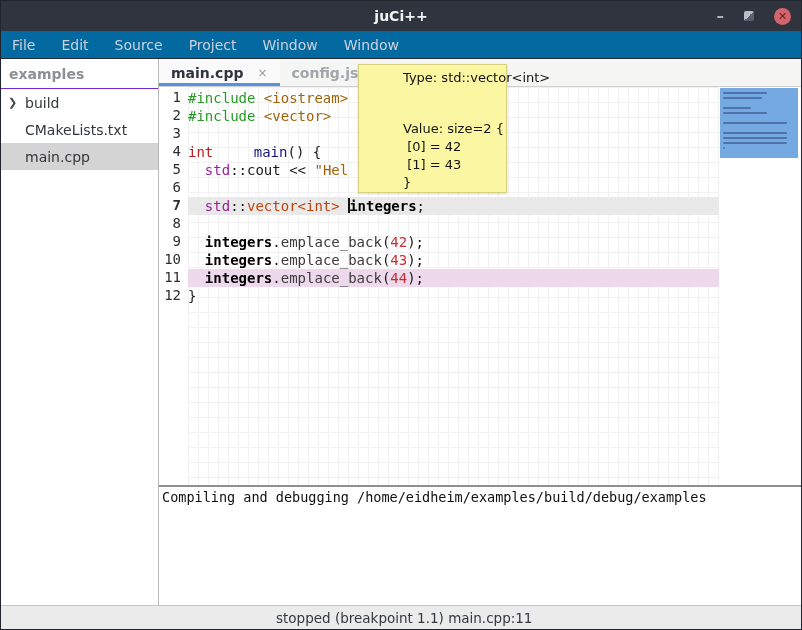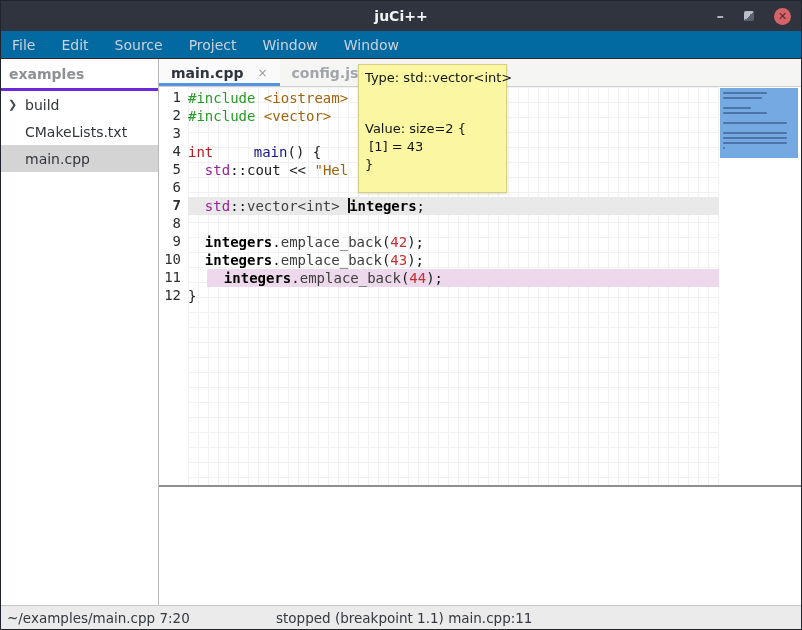--- a/index.html
+++ b/index.html
@@ -21,7 +21,7 @@
   
   .content { flex:1; display:flex; min-height:0; }
   .sidebar { width:158px; flex:0 0 158px; background:#fff; border-right:1px solid #b9b9b9; display:flex; flex-direction:column; }
-  .sb-header { color:#8d9094; font-weight:bold; font-size:14px; padding:7px 10px 6px 8px; border-bottom:3px solid #6d28d9; }
+  .sb-header { color:#8d9094; font-weight:bold; font-size:14px; padding:7px 10px 6px 8px; border-bottom:1px solid #6d28d9; }
   .sb-item { font-size:14px; color:#32363b; height:27px; display:flex; align-items:center; padding-left:24px; position:relative; }
   .sb-item.selected { background:#d4d4d4; }
   .sb-chevron { position:absolute; left:7px; font-size:11px; color:#43464b; }

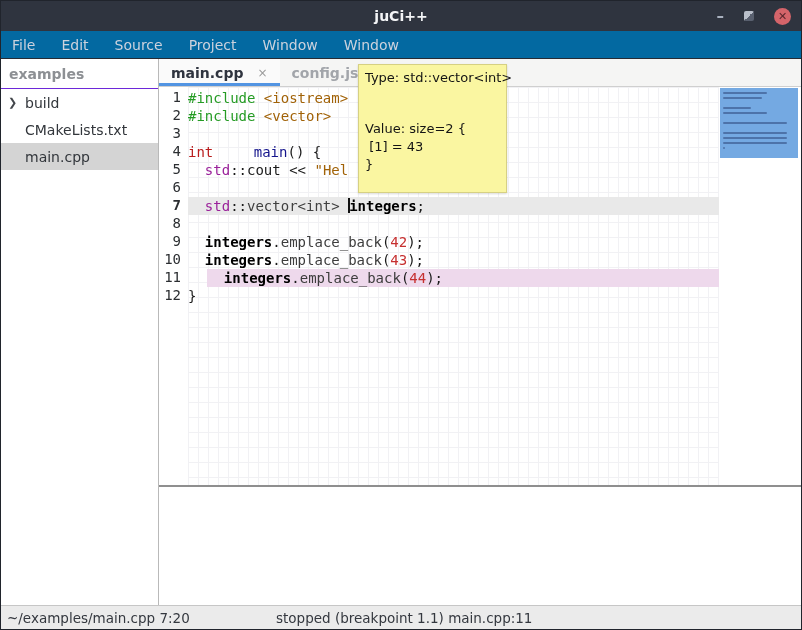--- a/index.html
+++ b/index.html
@@ -69,7 +69,7 @@
   
   .tooltip { position:absolute; left:357px; top:63px; width:149px; height:129px; background:#faf6a1; border:1px solid #d6d083; box-shadow:0 1px 2px rgba(0,0,0,0.15); font-size:13px; color:#141414; padding:4px 6px; z-index:10; }
   .tt-type { margin-bottom:33px; }
-  .tt-line { line-height:18px; white-space:pre; }
+  .tt-line { line-height:18px; white-space:pre;margin-left:38px; }
 
   
   .console { flex:0 0 120px; height:120px; background:#fff; border-top:2px solid #8f8f8f; padding:2px 0 0 3px; overflow:hidden; }

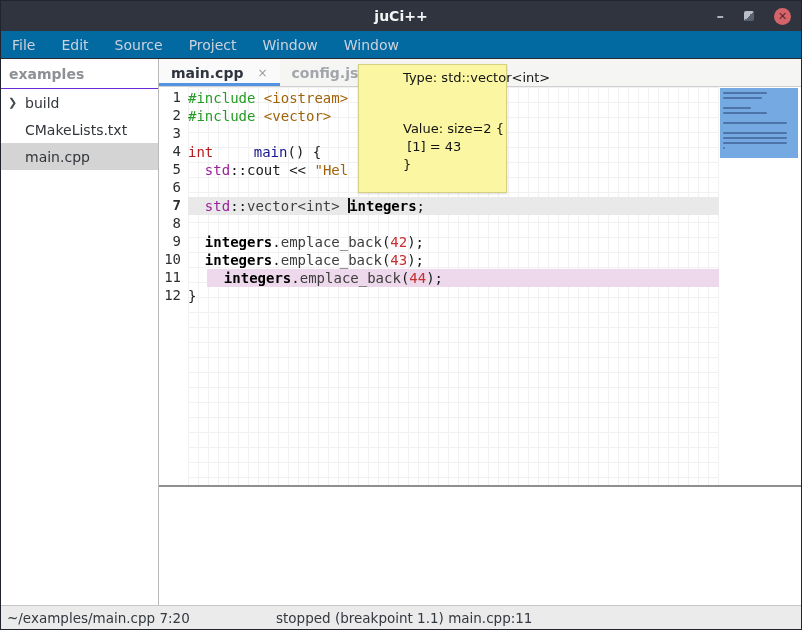--- a/index.html
+++ b/index.html
@@ -212,6 +212,7 @@
     <div class="tt-type tt-line">Type: std::vector&lt;int&gt;</div>
     <div id="tt-values">
         <div class="tt-line">Value: size=2 {</div>
+        <div class="tt-line"> [0] = 42</div>
         <div class="tt-line"> [1] = 43</div>
         <div class="tt-line">}</div>
       </div>

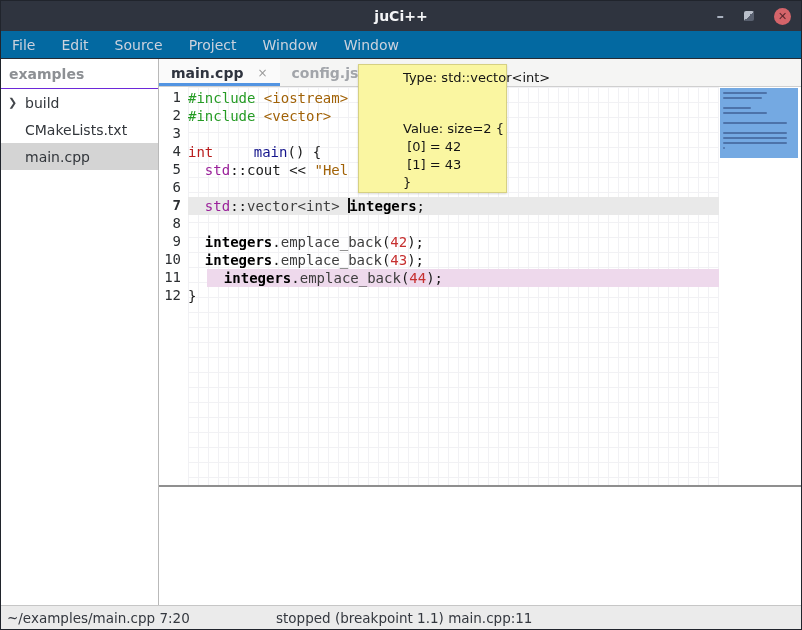--- a/index.html
+++ b/index.html
@@ -55,7 +55,7 @@
   .s-kw { color:#b91c1c; }
   .s-fn { color:#14148c;padding-left:32px; }
   .s-ns { color:#9a219a;margin-top:31px; }
-  .s-ty { color:#404040; }
+  .s-ty { color:#c2410c; }
   .s-var { color:#000; font-weight:bold; }
   .s-mth { color:#3d3d3d; }
   .s-num { color:#c62f2f; }

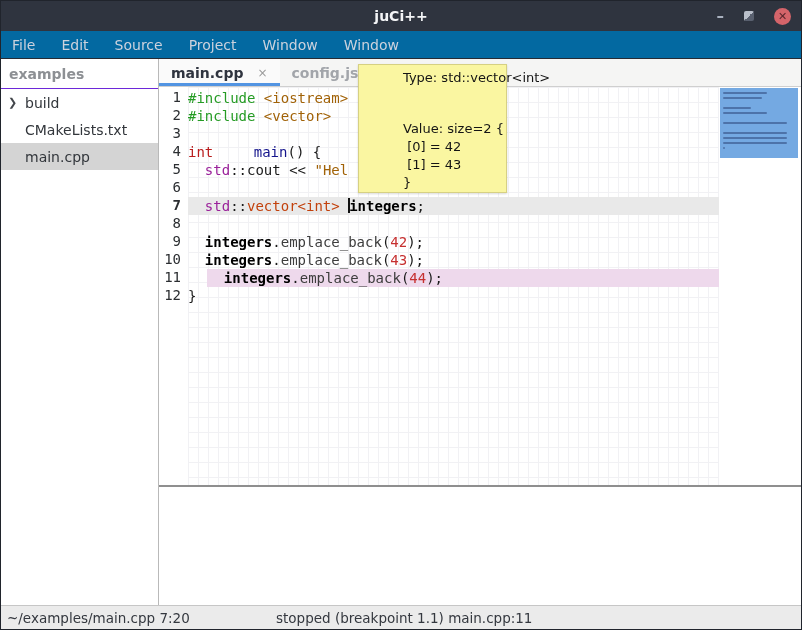--- a/index.html
+++ b/index.html
@@ -49,7 +49,7 @@
   .code { flex:1; font-family:"DejaVu Sans Mono","Liberation Mono",monospace; font-size:14px; white-space:pre; color:#1a1a1a; line-height:18px; }
   .row-current .code { background:#e9e9e9; }
   .row-current .ln { font-weight:bold; }
-  .row-break .code { background:#eed9ec;margin-left:19px; }
+  .row-break .code { background:#eed9ec; }
   .s-pp { color:#259b24; }
   .s-str { color:#a16207; }
   .s-kw { color:#b91c1c; }

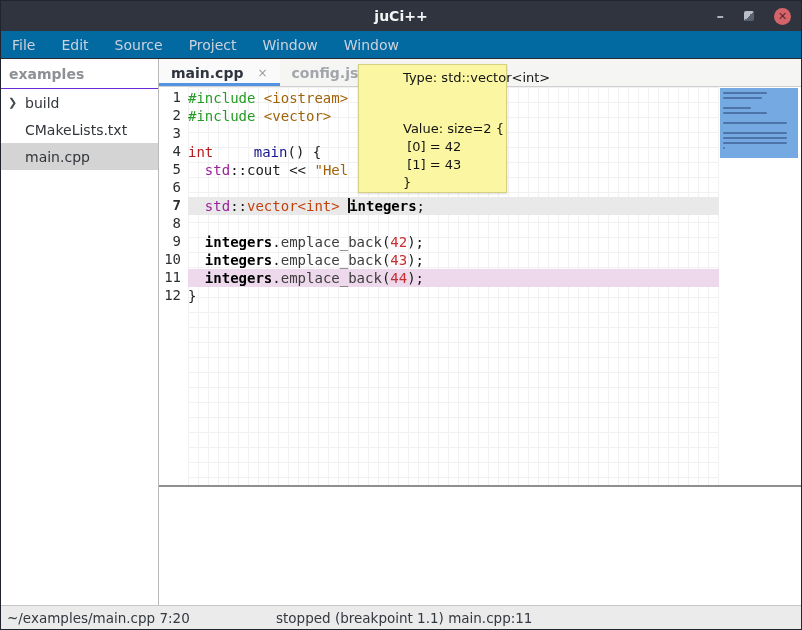--- a/index.html
+++ b/index.html
@@ -204,6 +204,7 @@
       </div>
 
       <div class="console" id="console">
+          <div class="console-line">Compiling and debugging /home/eidheim/examples/build/debug/examples</div>
         </div>
     </div>
   </div>

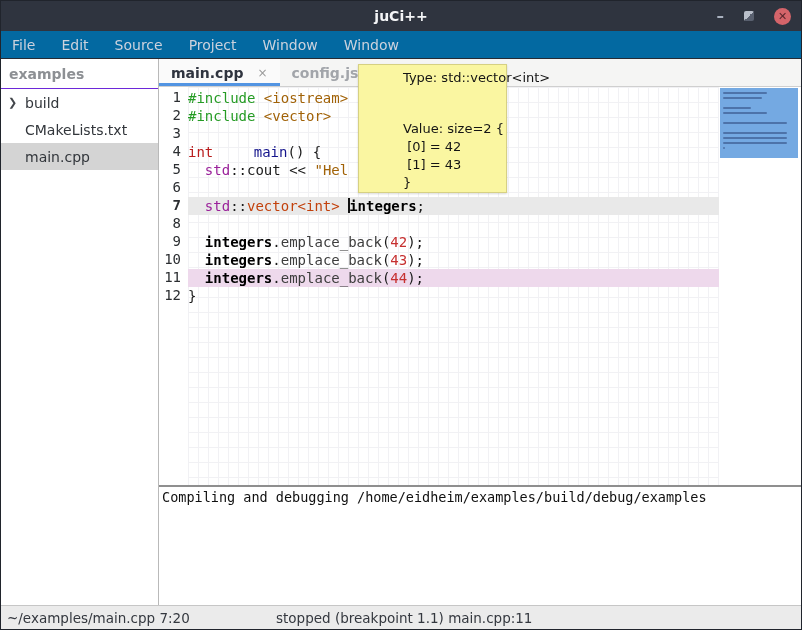--- a/index.html
+++ b/index.html
@@ -220,7 +220,6 @@
   </div>
 
   <div class="statusbar">
-    <div class="sb-left">~/examples/main.cpp 7:20</div>
     <div class="sb-center">stopped (breakpoint 1.1) main.cpp:11</div>
   </div>
 

